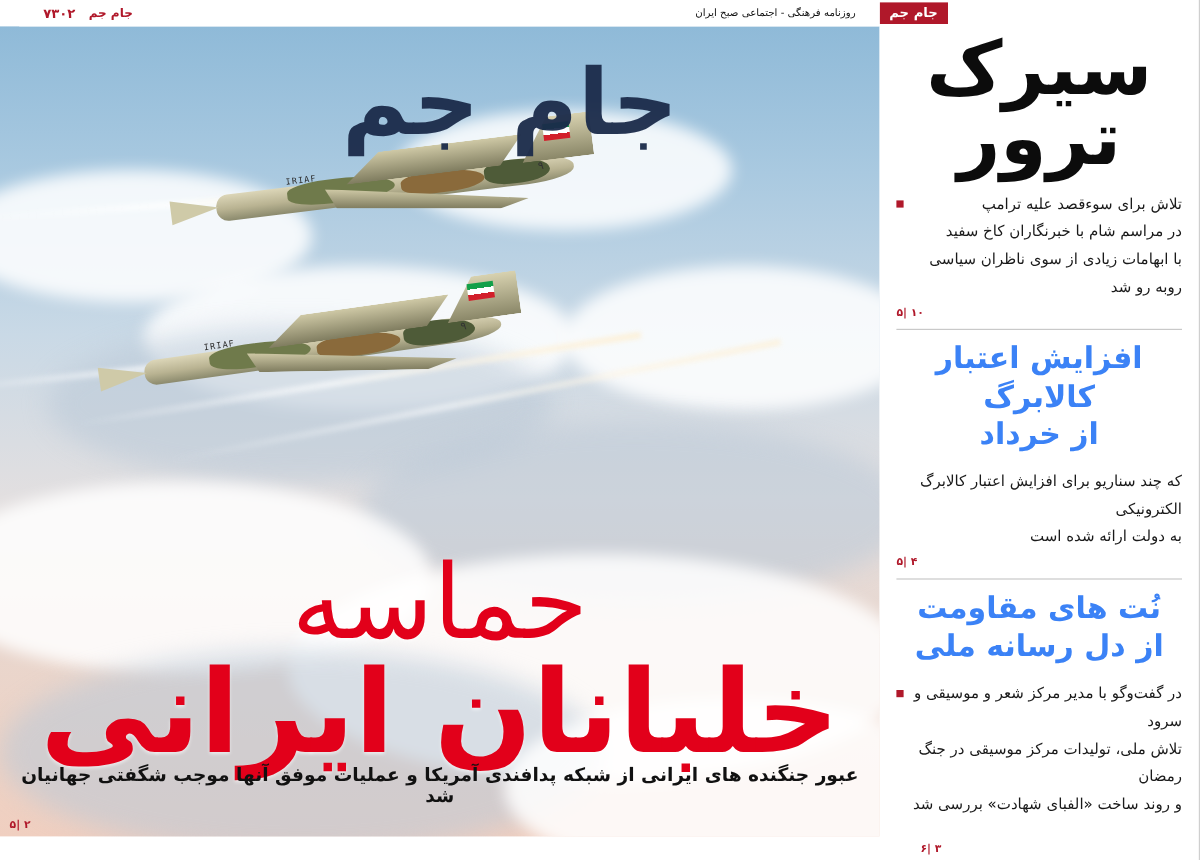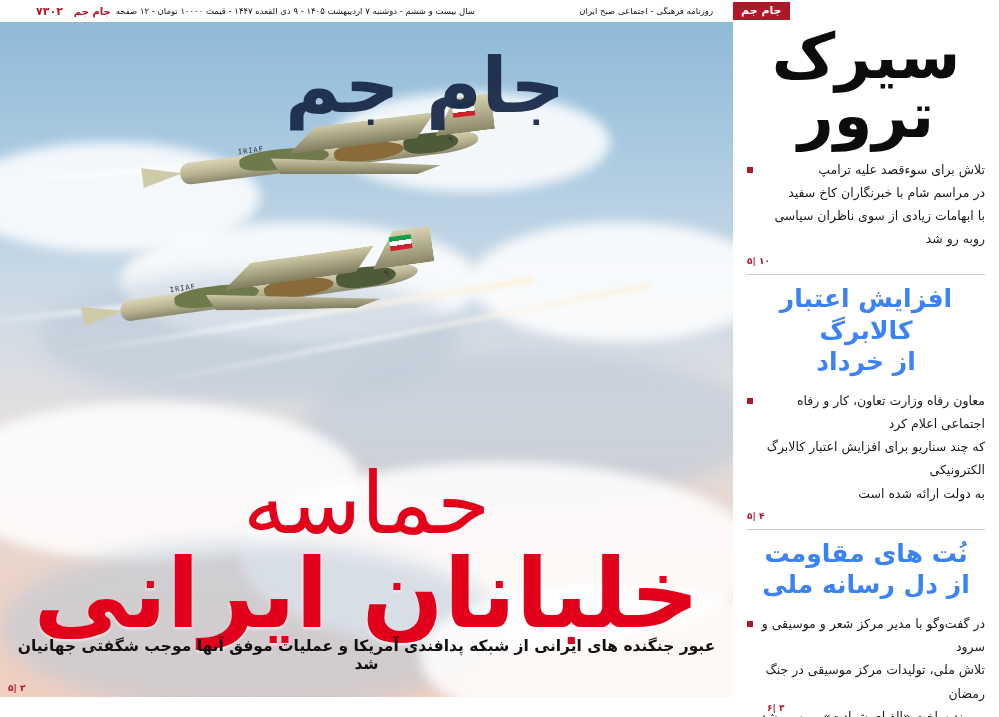--- a/index.html
+++ b/index.html
@@ -373,7 +373,6 @@
     <div class="masthead">
       <span class="mh-issue">۷۳۰۲</span>
       <span class="mh-center">جام جم</span>
-      <span class="mh-item">سال بیست و ششم - دوشنبه ۷ اردیبهشت ۱۴۰۵ - ۹ ذی القعده ۱۴۴۷ - قیمت ۱۰۰۰۰ تومان - ۱۲ صفحه</span>
       <span class="mh-spacer"></span>
       <span class="mh-item">روزنامه فرهنگی - اجتماعی صبح ایران</span>
     </div>

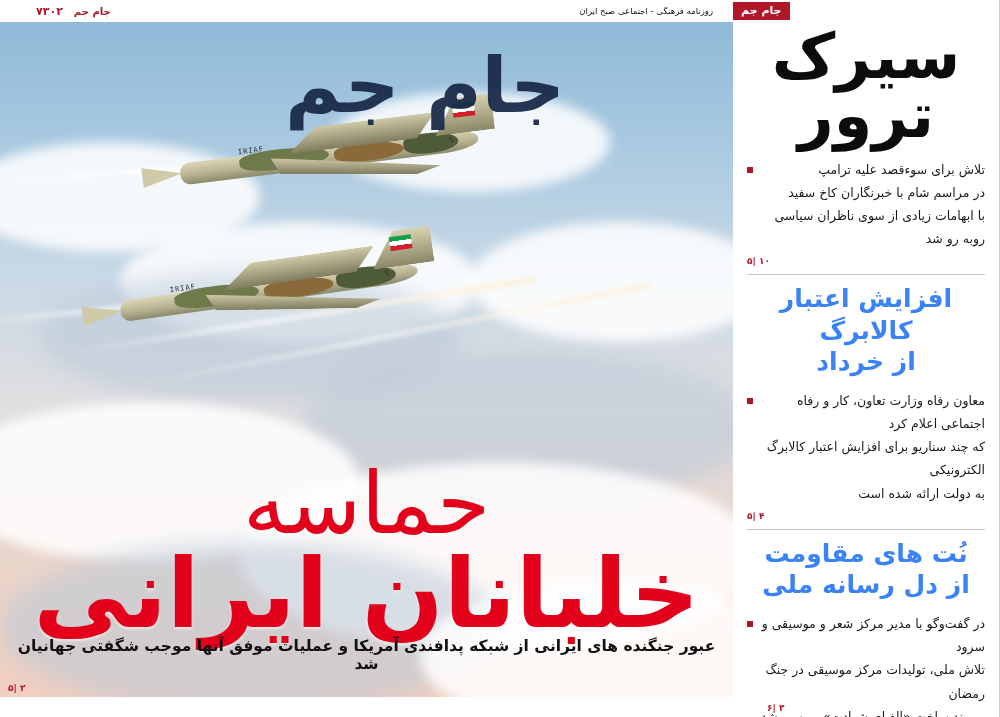--- a/index.html
+++ b/index.html
@@ -334,10 +334,6 @@
 
     <div class="bullets">
       <div class="bullet-line">
-        <div class="bullet-text">معاون رفاه وزارت تعاون، کار و رفاه اجتماعی اعلام کرد</div>
-        <div class="bullet-sq"></div>
-      </div>
-      <div class="bullet-line">
         <div class="bullet-text">که چند سناریو برای افزایش اعتبار کالابرگ الکترونیکی</div>
       </div>
       <div class="bullet-line">

